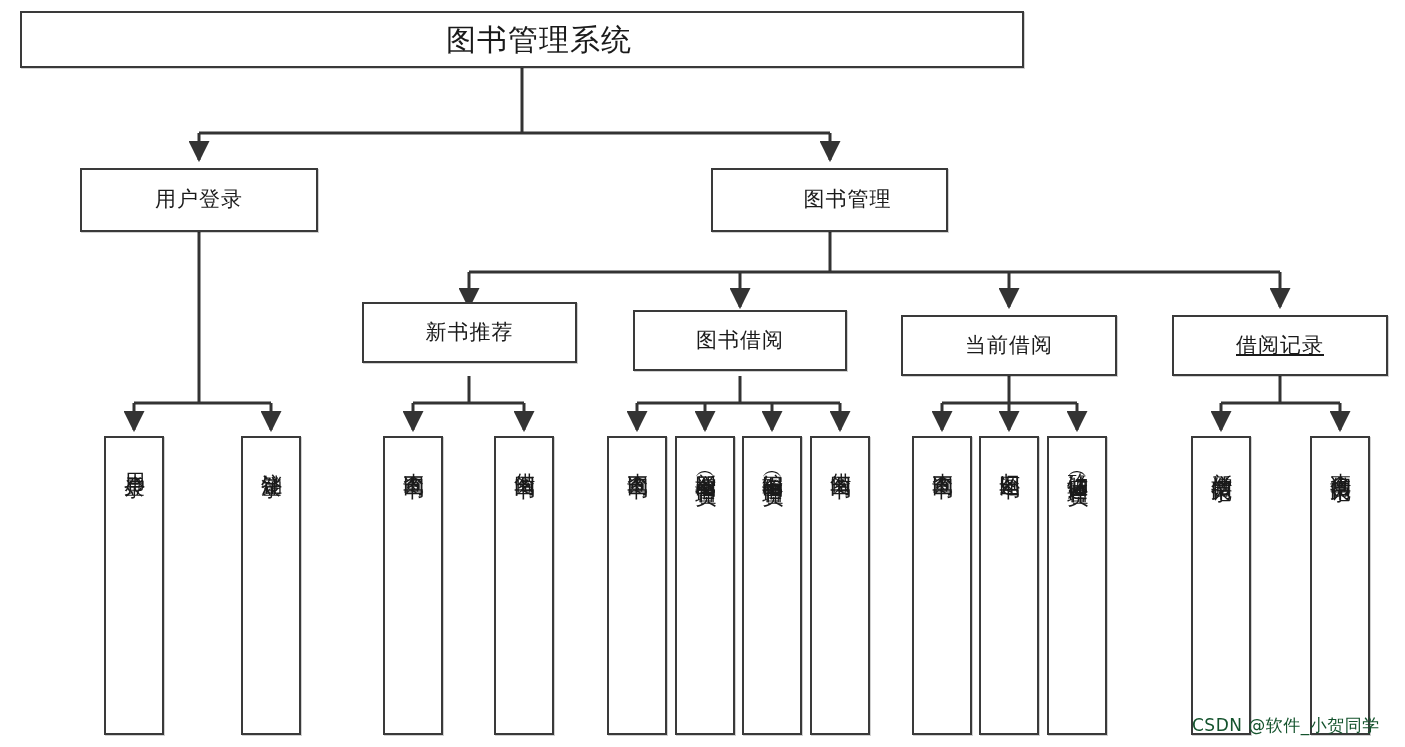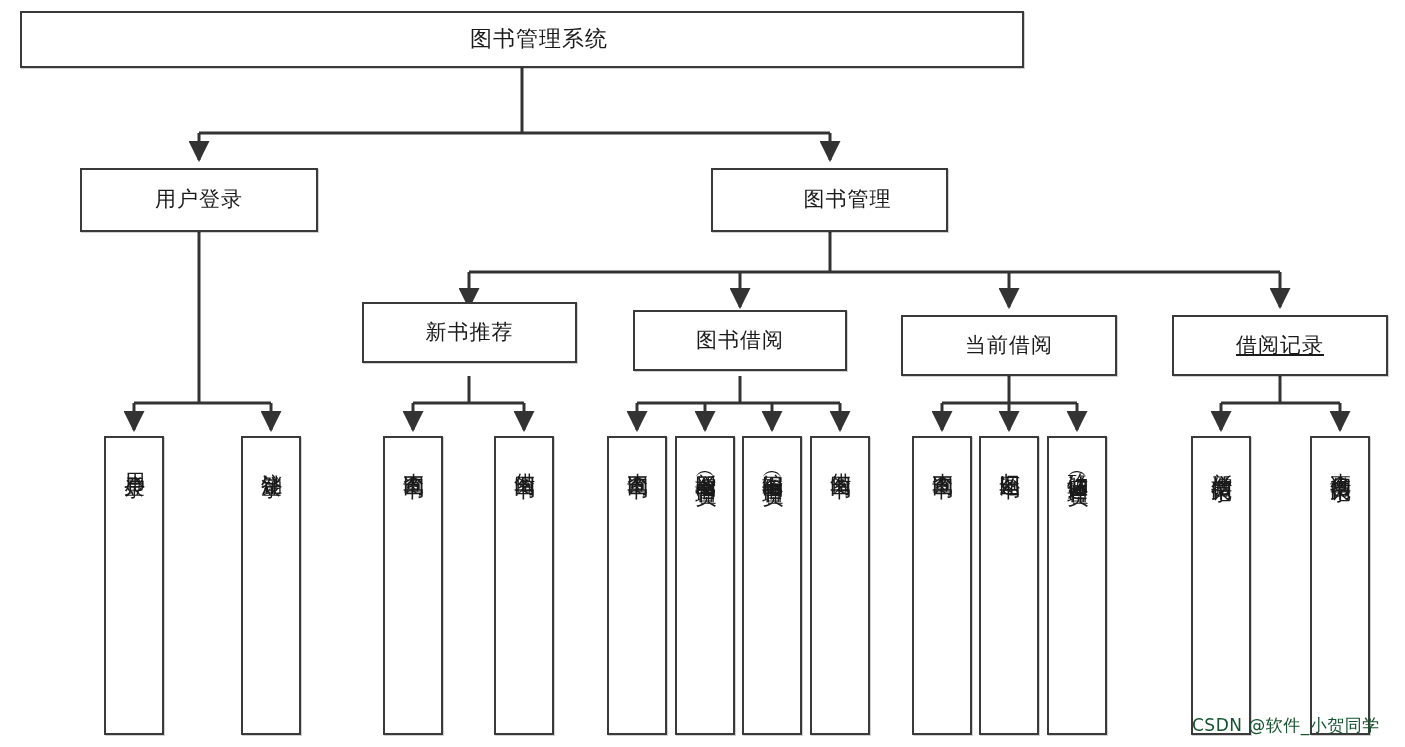--- a/index.html
+++ b/index.html
@@ -44,7 +44,7 @@
     white-space: nowrap;
   }
   .node.root {
-    font-size: 22px;
+    font-size: 30px;
     padding-left: 34px;
   }
   .node.leaf {

